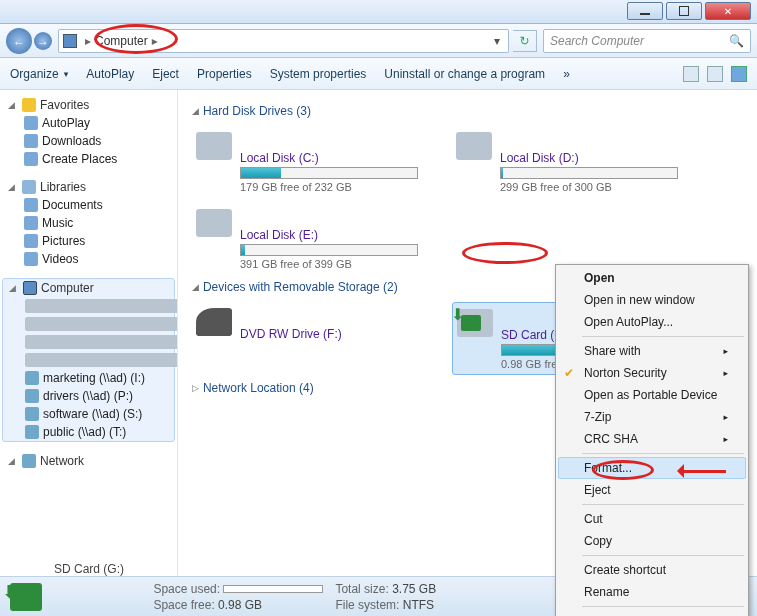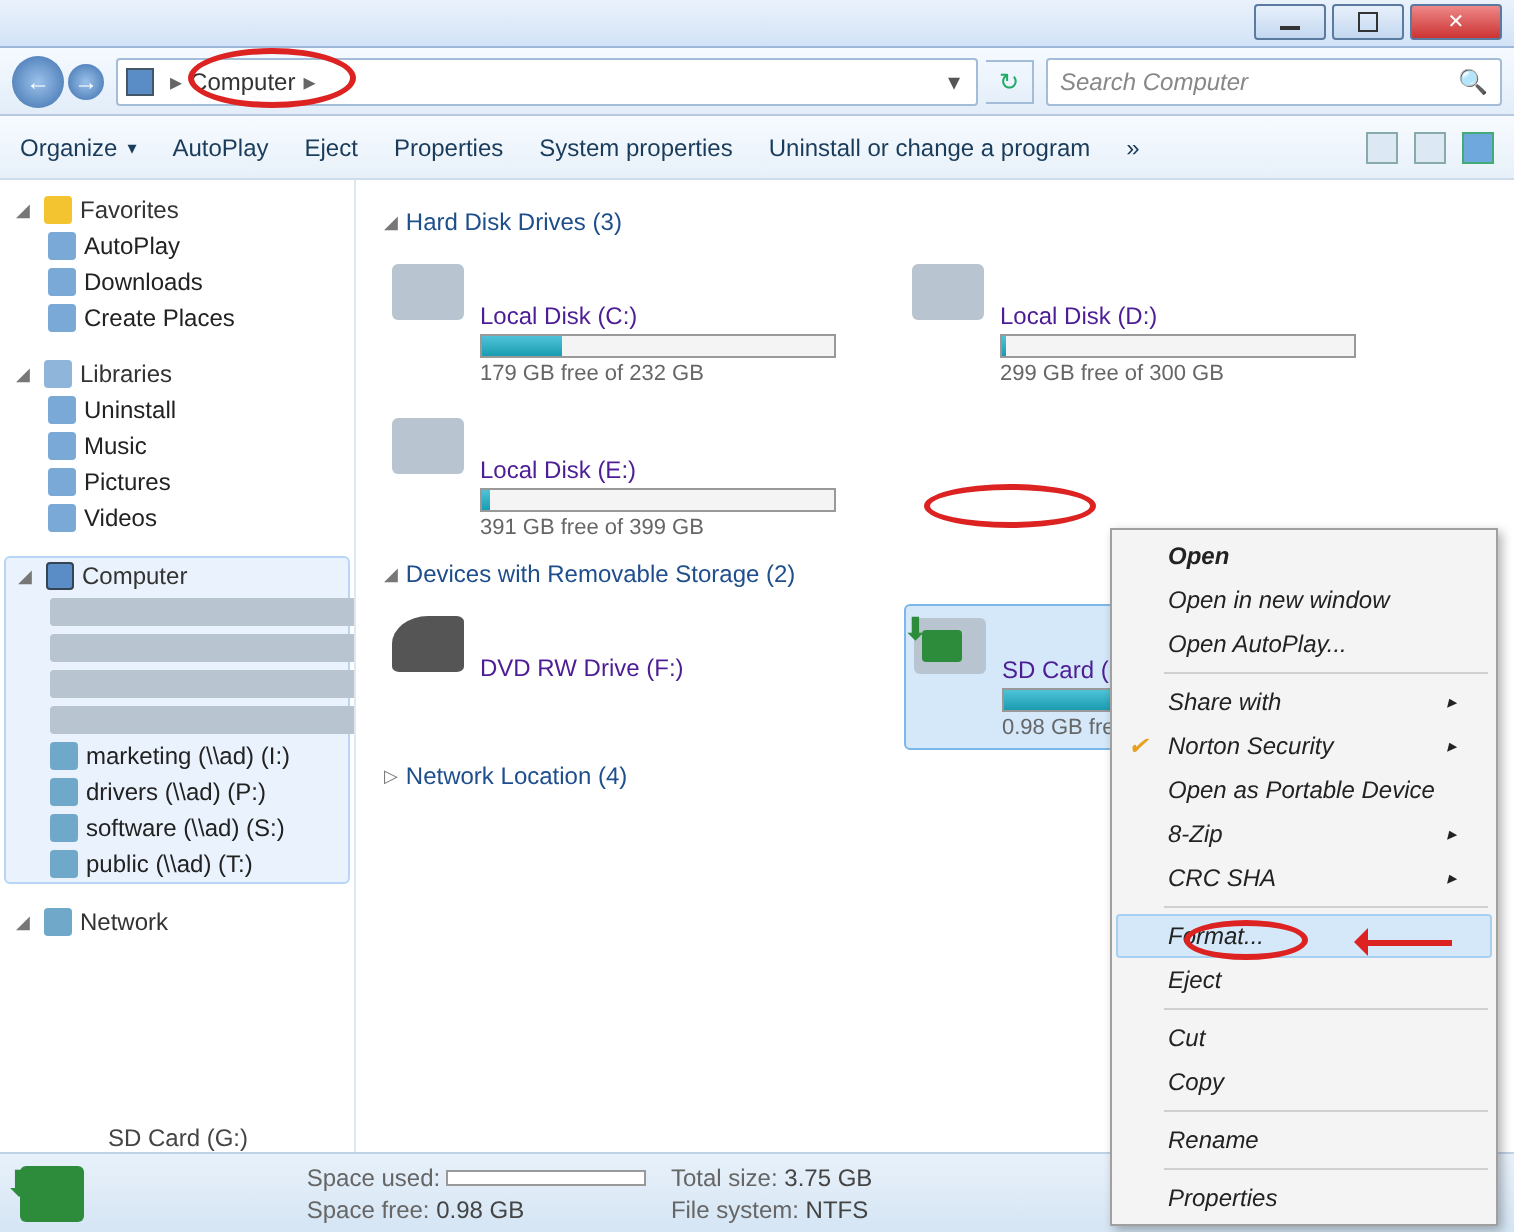--- a/index.html
+++ b/index.html
@@ -22,7 +22,7 @@
 .address-icon{width:14px;height:14px;margin-right:4px;background:#5a8cc6;border:1px solid #456;}
 .addrtxt{color:#333;}
 .refresh{width:24px;height:22px;border:1px solid #a3bdd8;border-left:none;display:flex;align-items:center;justify-content:center;color:#2a6;}
-.search{width:228px;height:24px;border:1px solid #a3bdd8;background:#fff;border-radius:2px;margin-left:6px;display:flex;align-items:center;padding:0 6px;color:#888;font-style:italic;gap:40px;}
+.search{width:208px;height:24px;border:1px solid #a3bdd8;background:#fff;border-radius:2px;margin-left:6px;display:flex;align-items:center;padding:0 6px;color:#888;font-style:italic;gap:40px;}
 .search .icon{margin-left:auto;color:#5a8cc6;font-style:normal;}
 
 

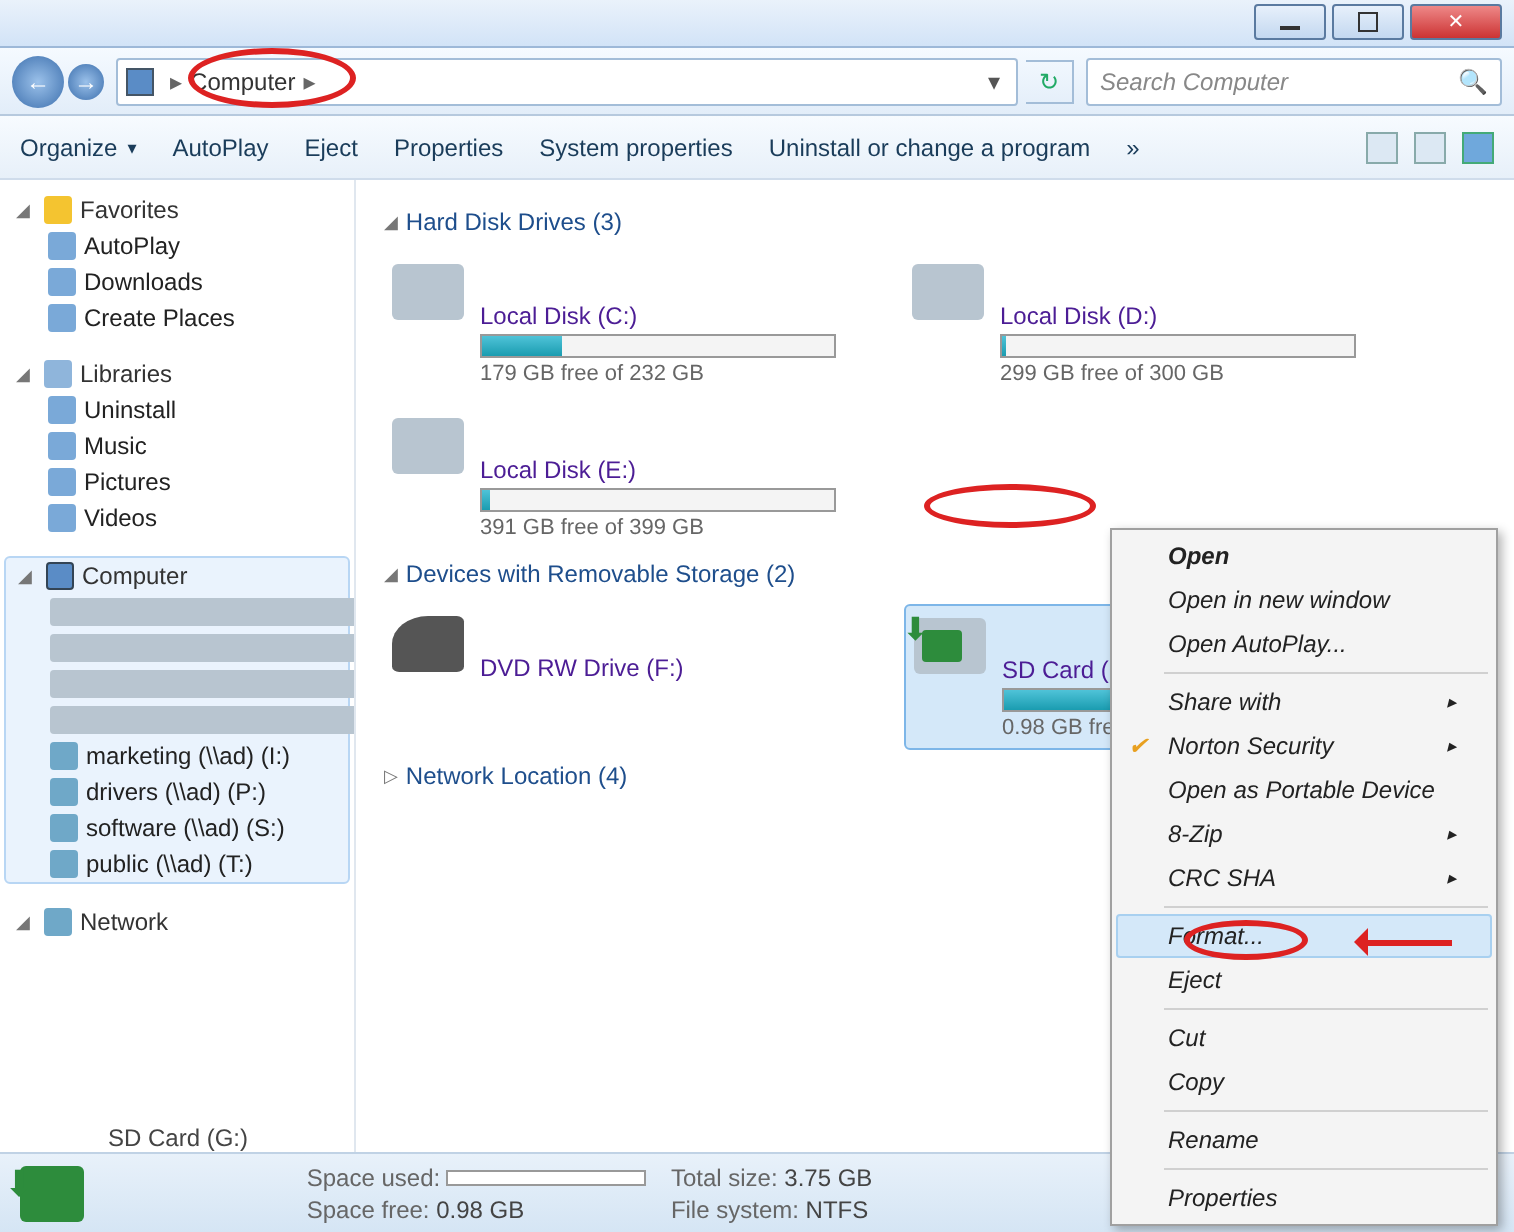--- a/index.html
+++ b/index.html
@@ -166,7 +166,7 @@
       <ul>
         <li>
             <span class="sicon"></span>
-            <span>Uninstall</span>
+            <span>Documents</span>
           </li>
         <li>
             <span class="sicon"></span>

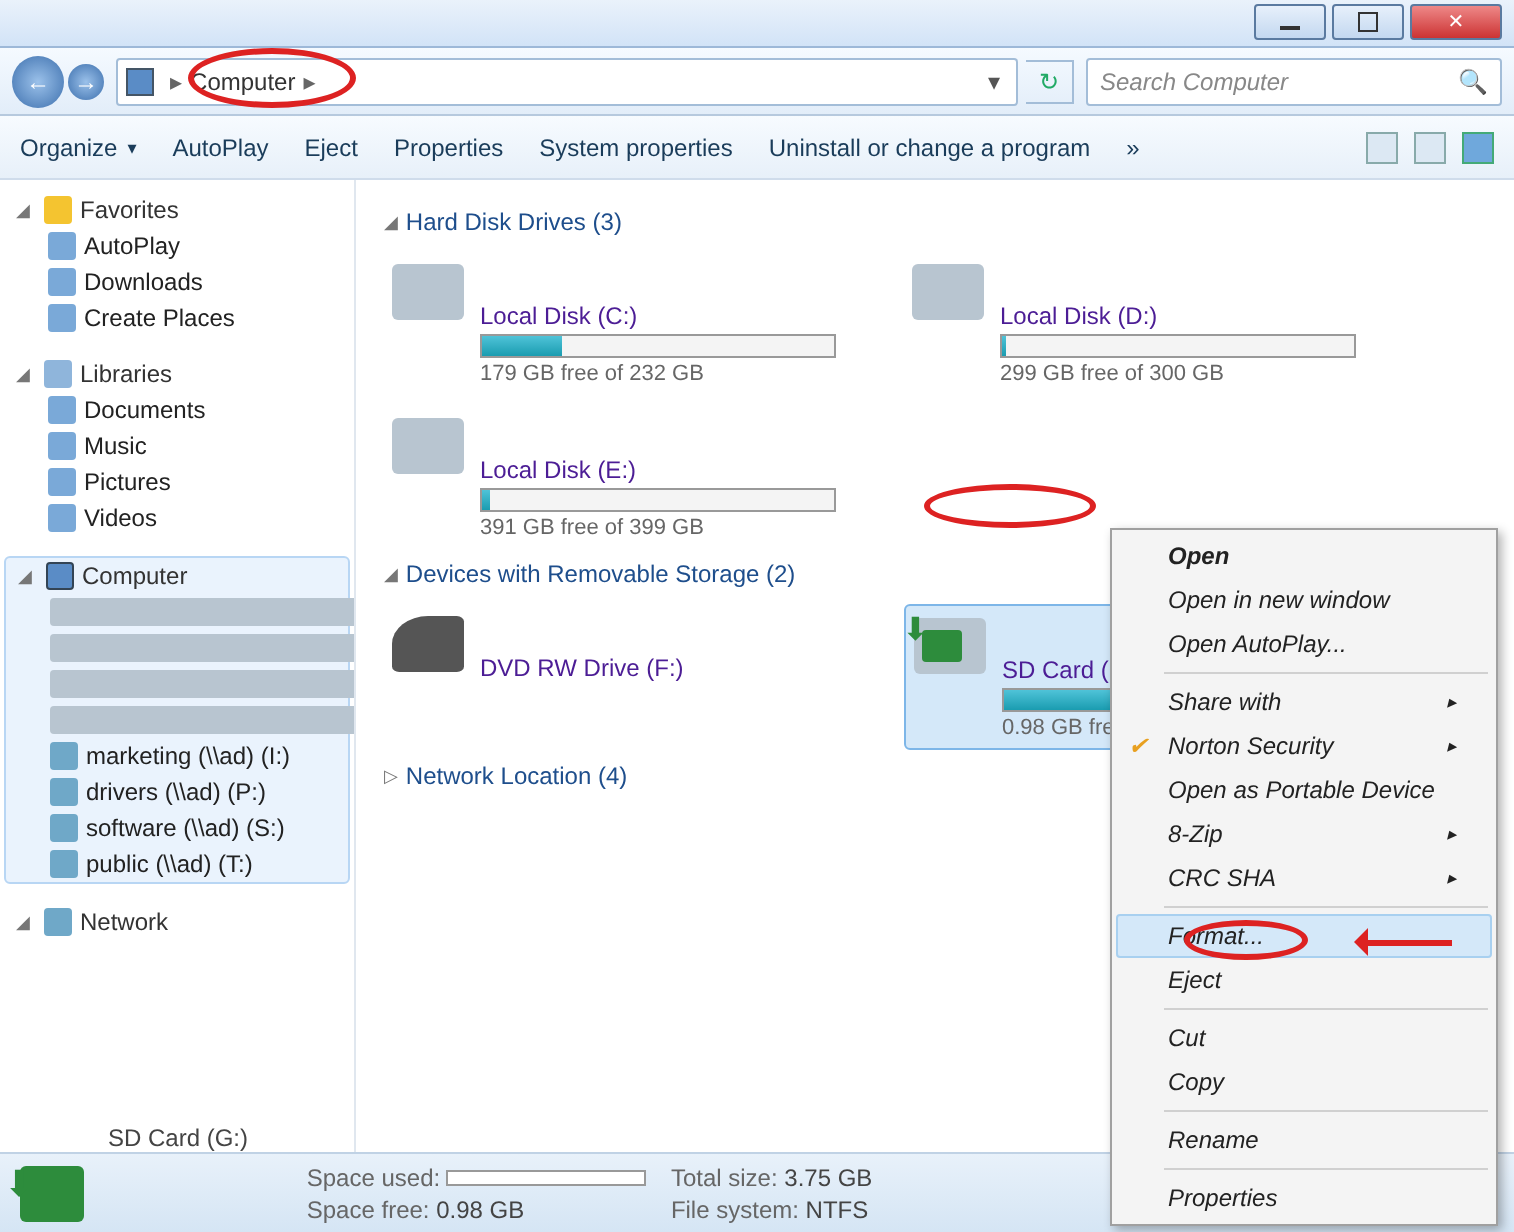--- a/index.html
+++ b/index.html
@@ -66,7 +66,7 @@
 
 
 .ctxmenu{position:absolute;right:8px;top:264px;width:194px;background:#f4f4f4;border:1px solid #a0a0a0;box-shadow:2px 2px 5px rgba(0,0,0,.3);padding:2px;}
-.ctxmenu .mi{display:flex;align-items:center;padding:4px 18px 4px 26px;color:#222;position:relative;font-style:italic;}
+.ctxmenu .mi{display:flex;align-items:center;padding:4px 18px 4px 26px;color:#222;position:relative;}
 .ctxmenu .mi.hov{background:#d4e8f9;border:1px solid #a8d0f0;border-radius:2px;padding:3px 17px 3px 25px;}
 .ctxmenu .sep{height:1px;background:#d0d0d0;margin:3px 2px 3px 24px;}
 .ctxmenu .mi .arr{margin-left:auto;font-size:9px;}

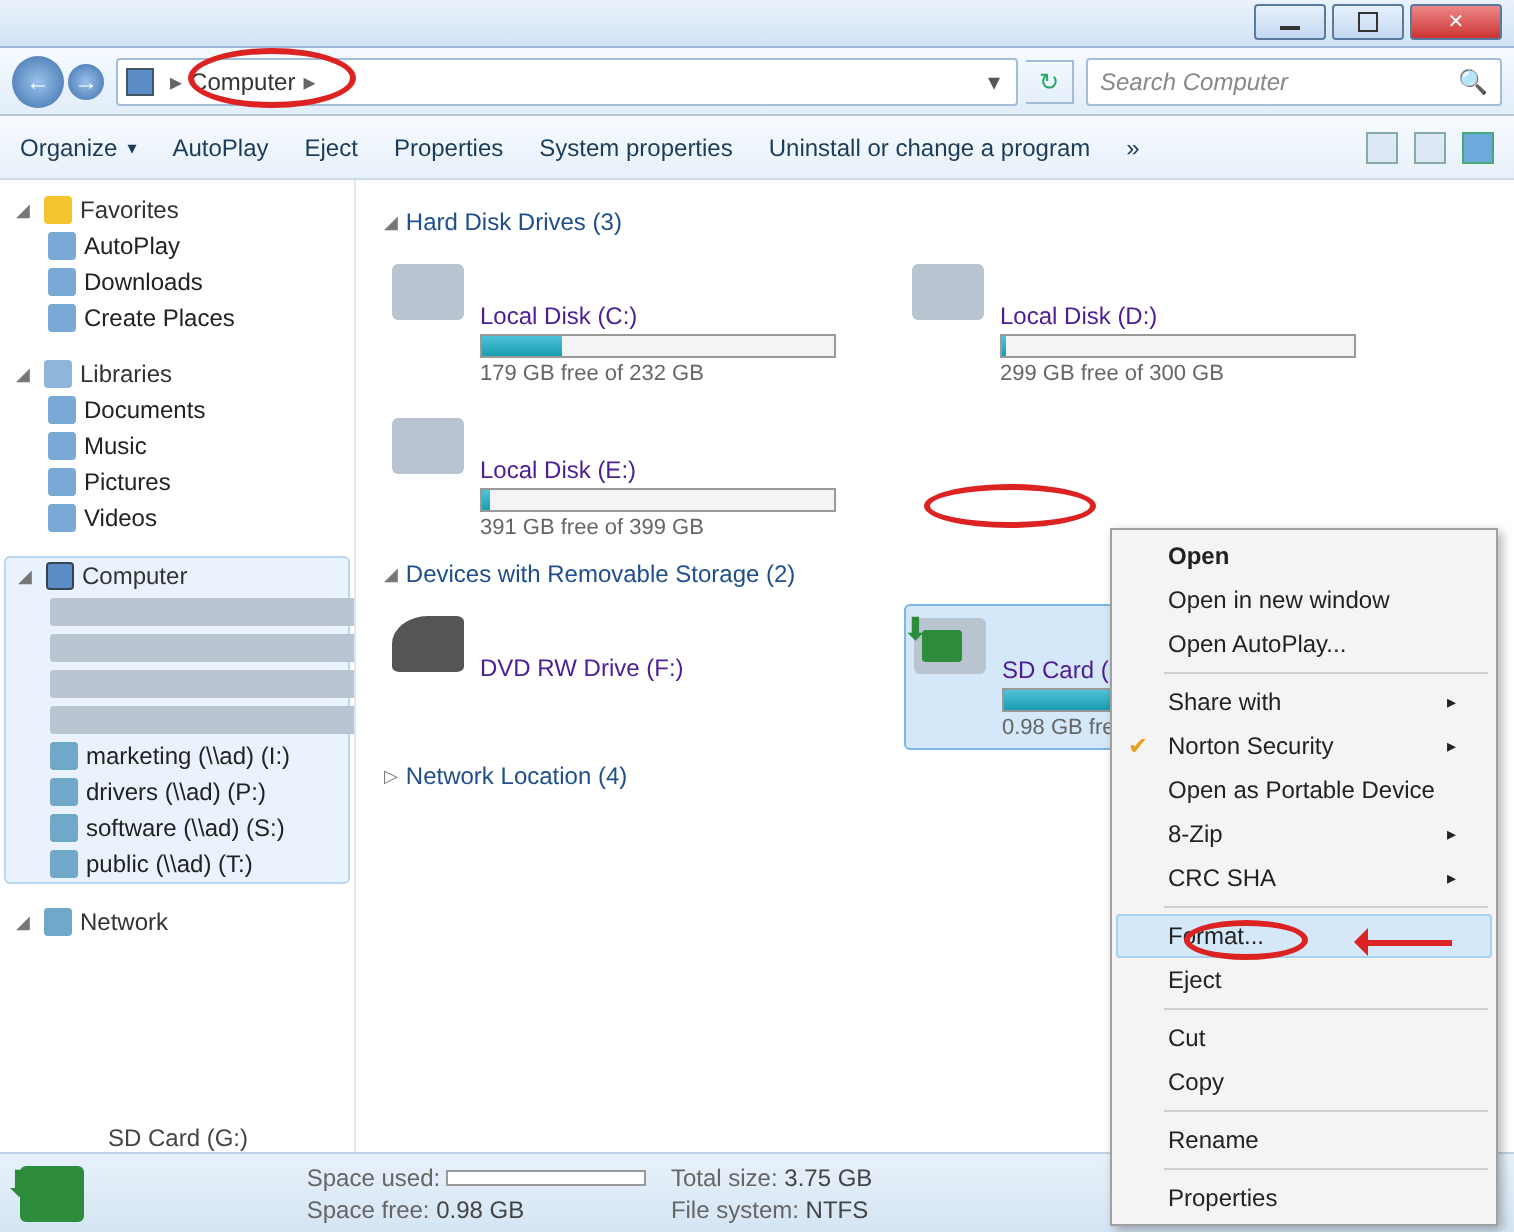--- a/index.html
+++ b/index.html
@@ -333,7 +333,7 @@
     </div>
   <div class="mi">Open as Portable Device</div>
   <div class="mi">
-      <span>8-Zip</span>
+      <span>7-Zip</span>
       <span class="arr">▸</span>
     </div>
   <div class="mi">

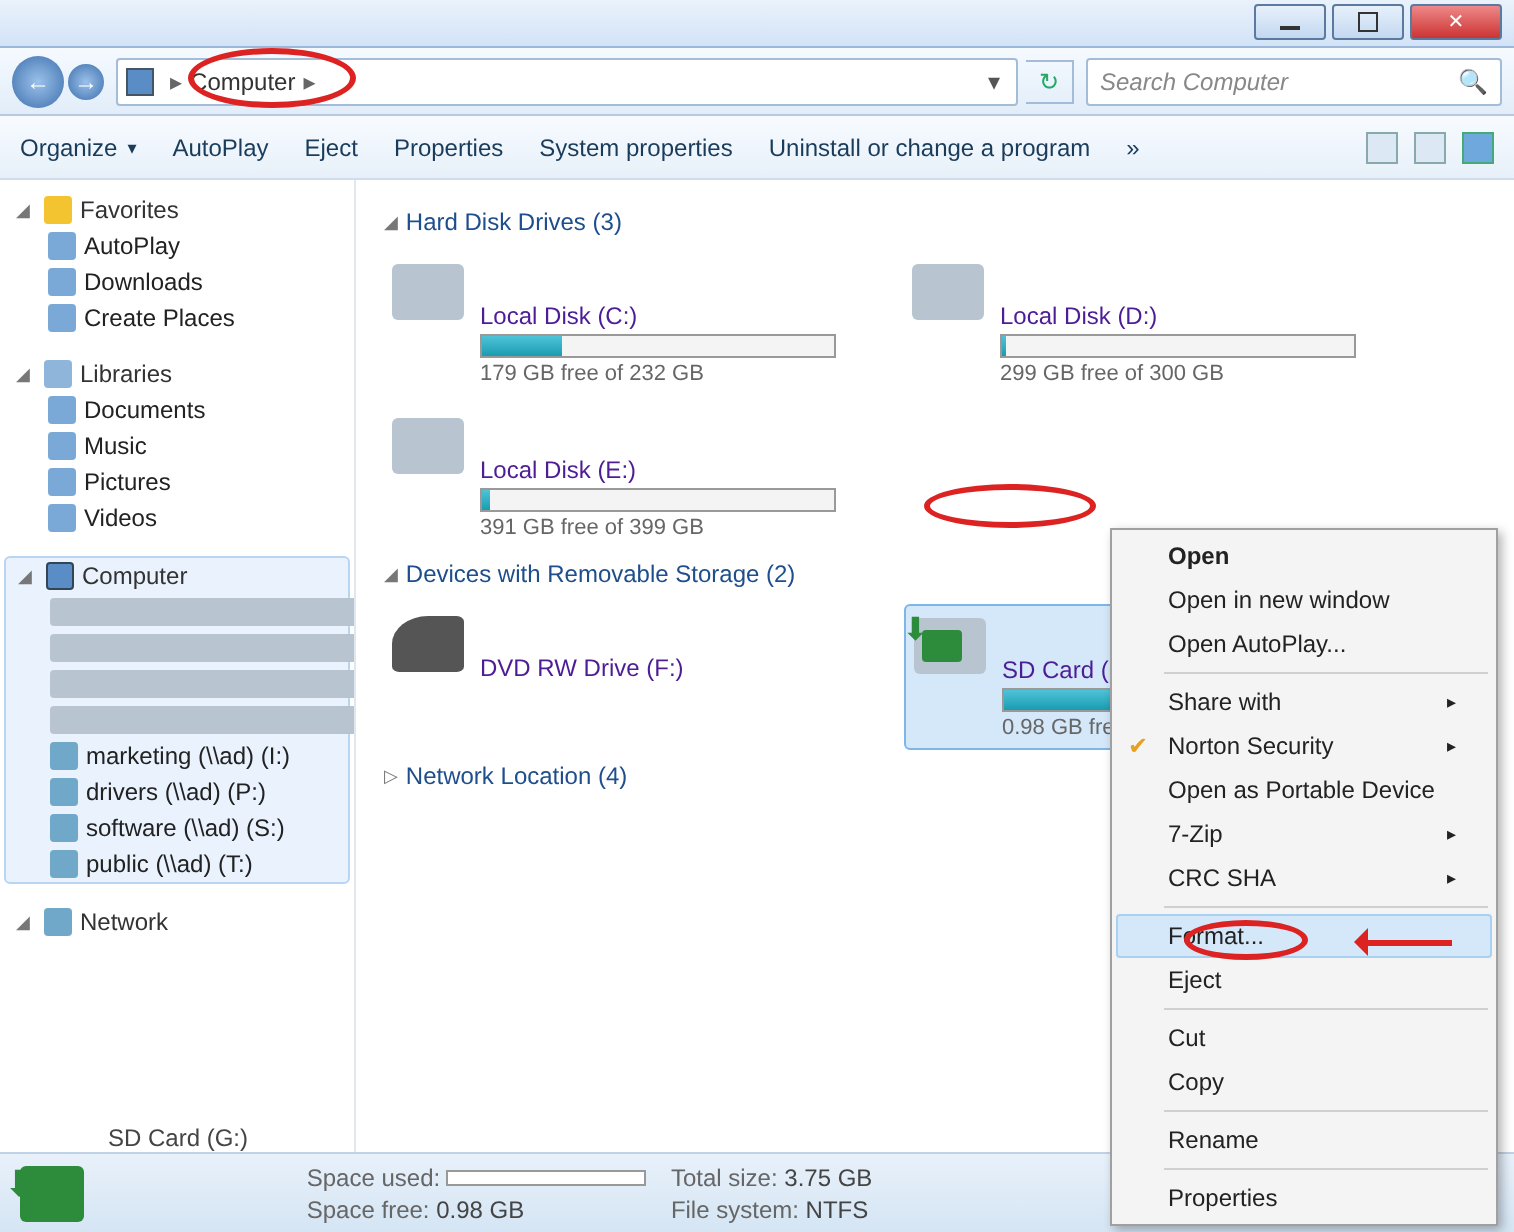--- a/index.html
+++ b/index.html
@@ -347,6 +347,7 @@
   <div class="mi">Cut</div>
   <div class="mi">Copy</div>
   <div class="sep"></div>
+  <div class="mi">Create shortcut</div>
   <div class="mi">Rename</div>
   <div class="sep"></div>
   <div class="mi">Properties</div>

